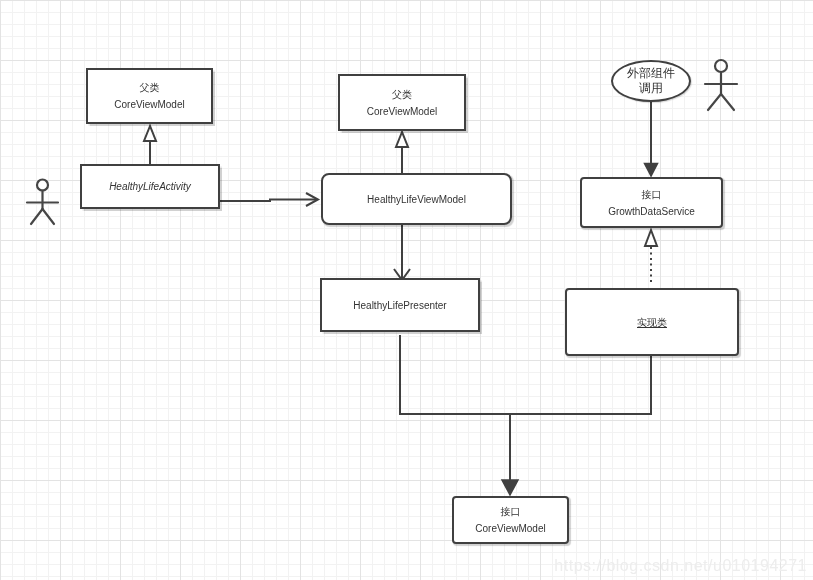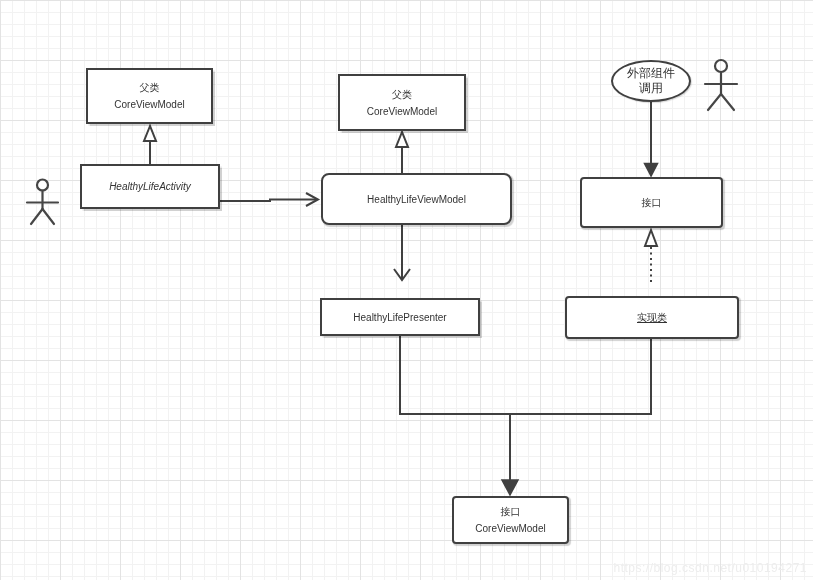--- a/index.html
+++ b/index.html
@@ -153,6 +153,7 @@
 
   <div class="node rounded" style="left:580px; top:177px; width:143px; height:51px;">
     <span>接口</span>
+    <span>GrowthDataService</span>
   </div>
 
   <div class="node rounded" style="left:565px; top:296px; width:174px; height:43px;text-decoration:underline;">

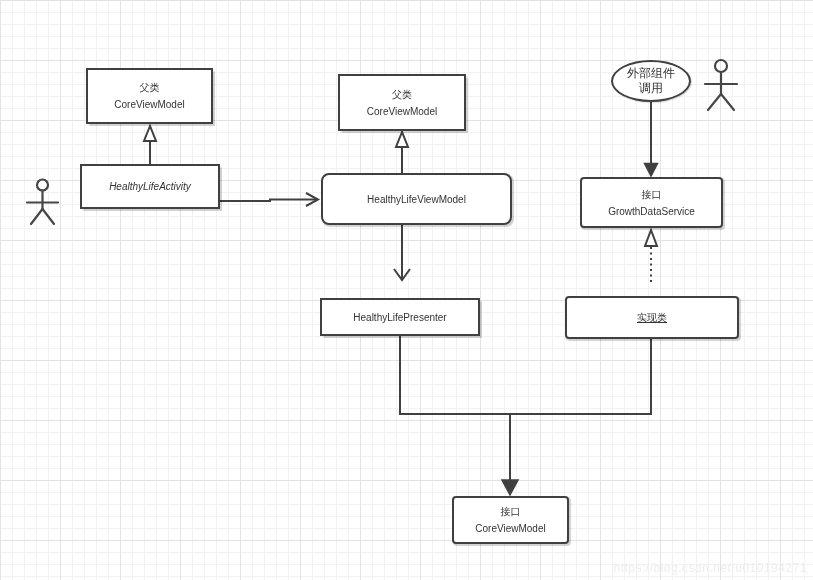--- a/index.html
+++ b/index.html
@@ -142,7 +142,7 @@
     <span>HealthyLifeViewModel</span>
   </div>
 
-  <div class="node" style="left:320px; top:298px; width:160px; height:38px;">
+  <div class="node" style="left:320px; top:278px; width:160px; height:54px;">
     <span>HealthyLifePresenter</span>
   </div>
 

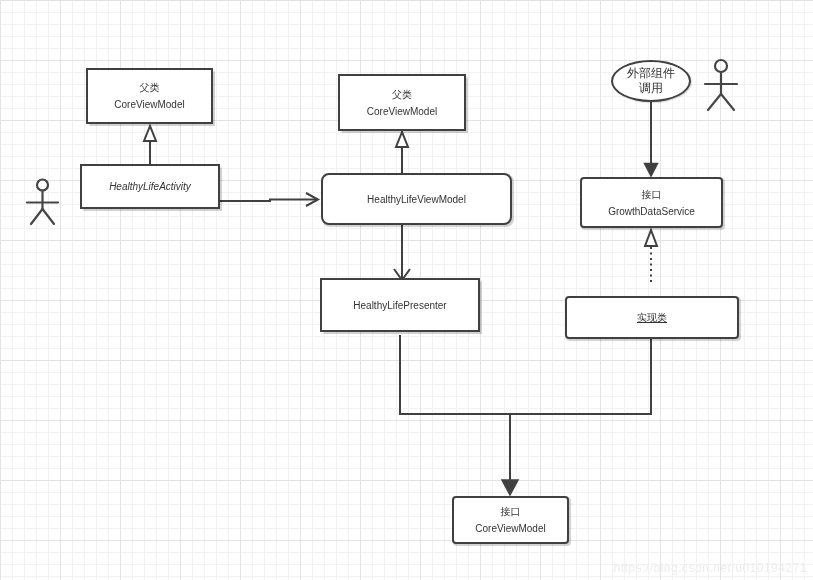--- a/index.html
+++ b/index.html
@@ -156,7 +156,7 @@
     <span>GrowthDataService</span>
   </div>
 
-  <div class="node rounded" style="left:565px; top:296px; width:174px; height:43px;text-decoration:underline;">
+  <div class="node rounded" style="left:565px; top:288px; width:174px; height:68px;text-decoration:underline;">
     <span>实现类</span>
   </div>
 

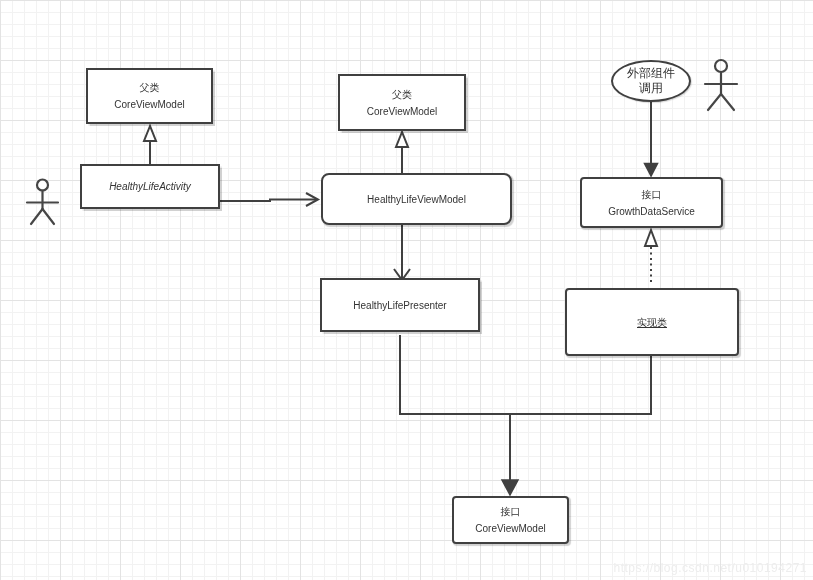--- a/index.html
+++ b/index.html
@@ -53,7 +53,7 @@
     position: absolute;
     right: 6px;
     bottom: 5px;
-    font-size: 12px;
+    font-size: 16px;
     color: #ededed;
     letter-spacing: 0.5px;
     user-select: none;

